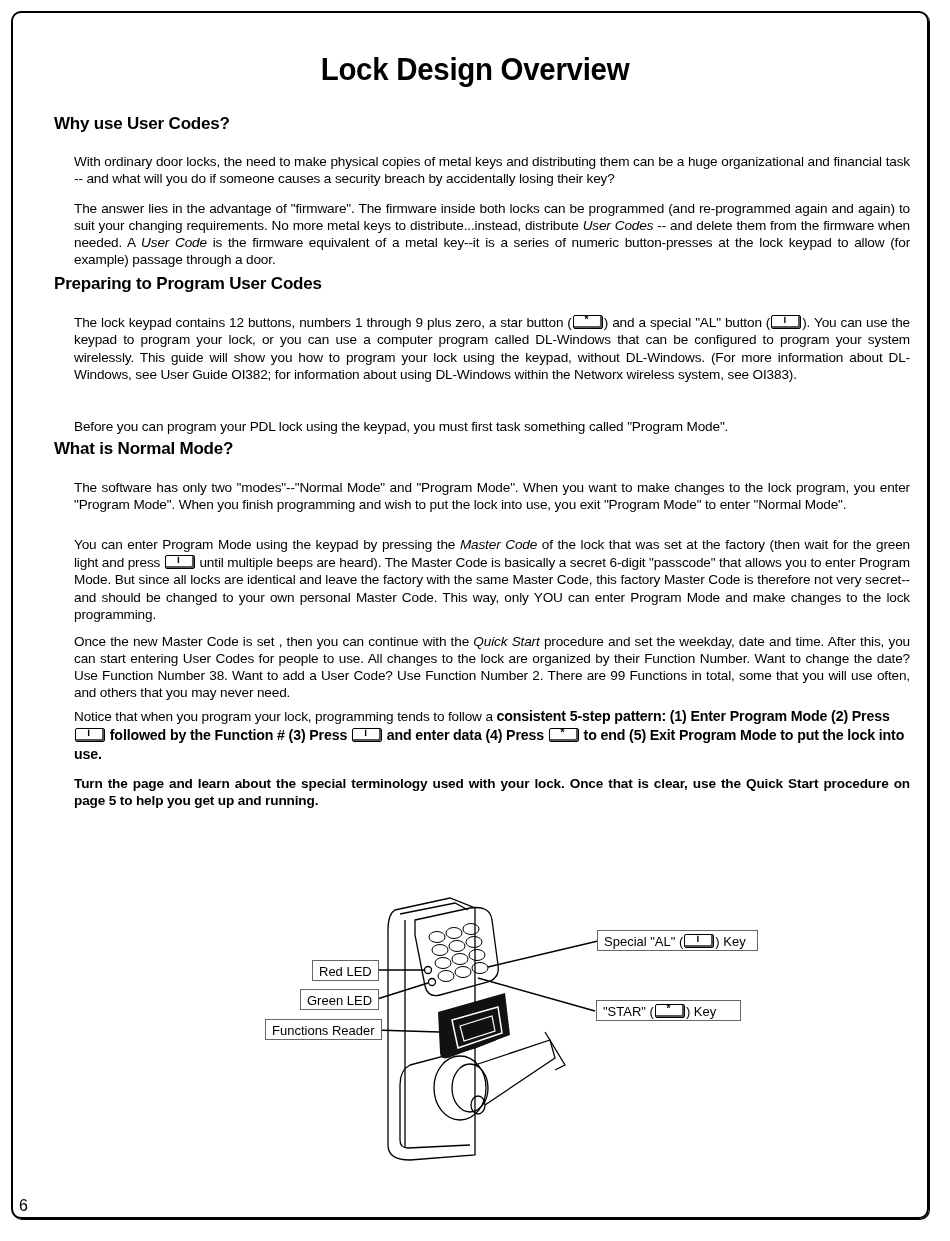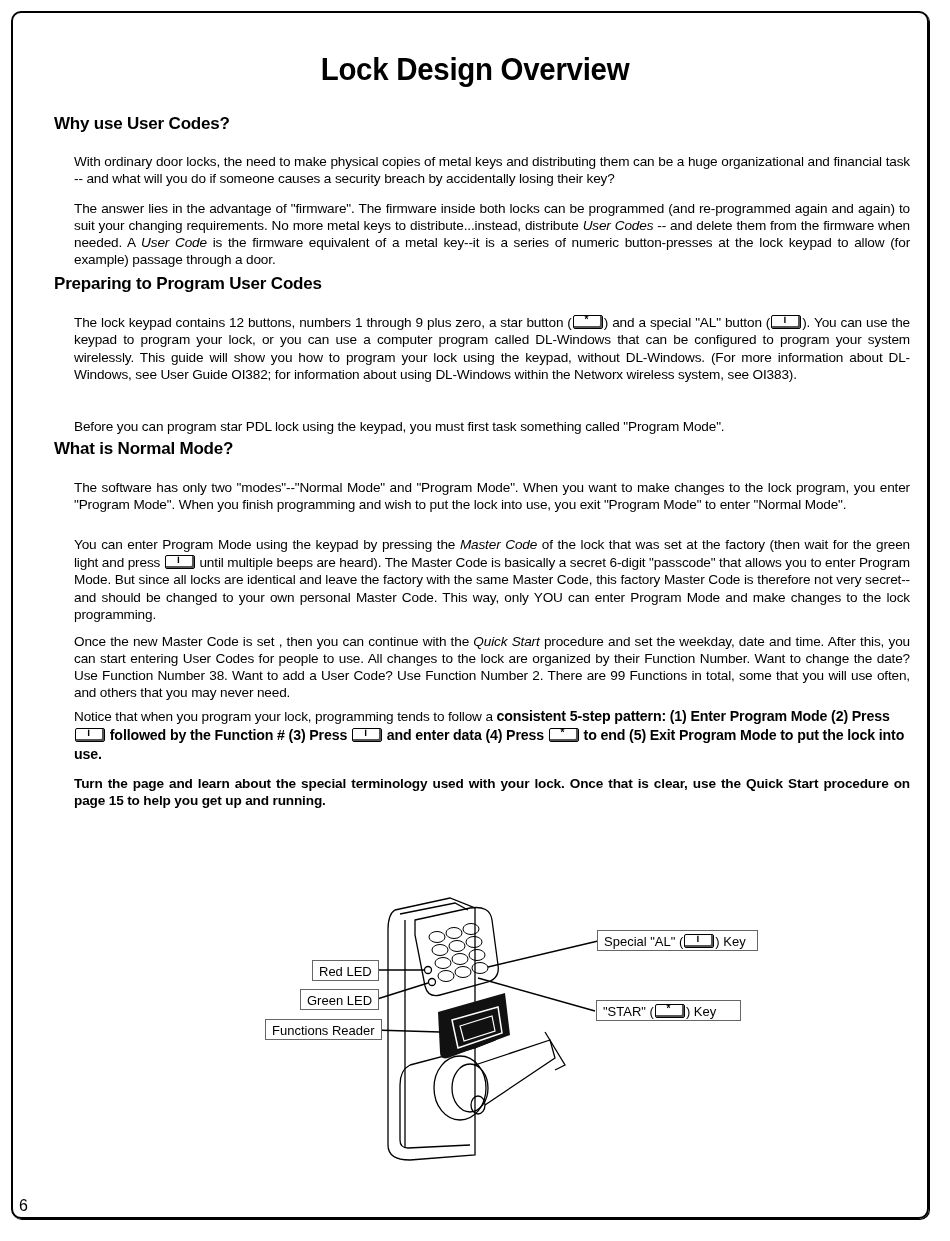--- a/index.html
+++ b/index.html
@@ -38,7 +38,7 @@
 
   <h2 style="top:274px">Preparing to Program User Codes</h2>
   <p style="top:298px; line-height:17.3px"><span>The </span><span>lock</span><span> keypad contains 12 buttons, numbers 1 through 9 plus zero, a star button (</span><span class="key"><span>*</span></span><span>) and a special "AL" button (</span><span class="key"><span>i</span></span><span>).  You can use the keypad to program your lock, or you can use a computer program called DL-Windows that can be configured to program your system wirelessly.  This guide will show you how to program your lock using the keypad, without DL-Windows.  (For more information about DL-Windows, see User Guide OI382; for information about using DL-Windows within the Networx wireless system, see OI383).</span></p>
-  <p style="top:402px"><span>Before you can program star </span><span>PDL</span><span> lock using the keypad, you must first task something called "Program Mode".</span></p>
+  <p style="top:402px"><span>Before you can program your </span><span>PDL</span><span> lock using the keypad, you must first task something called "Program Mode".</span></p>
 
   <h2 style="top:439px">What is Normal Mode?</h2>
   <p style="top:463px">The software has only two "modes"--"Normal Mode" and "Program Mode".  When you want to make changes to the lock program, you enter "Program Mode".  When you finish programming and wish to put the lock into use, you exit "Program Mode" to enter "Normal Mode".</p>

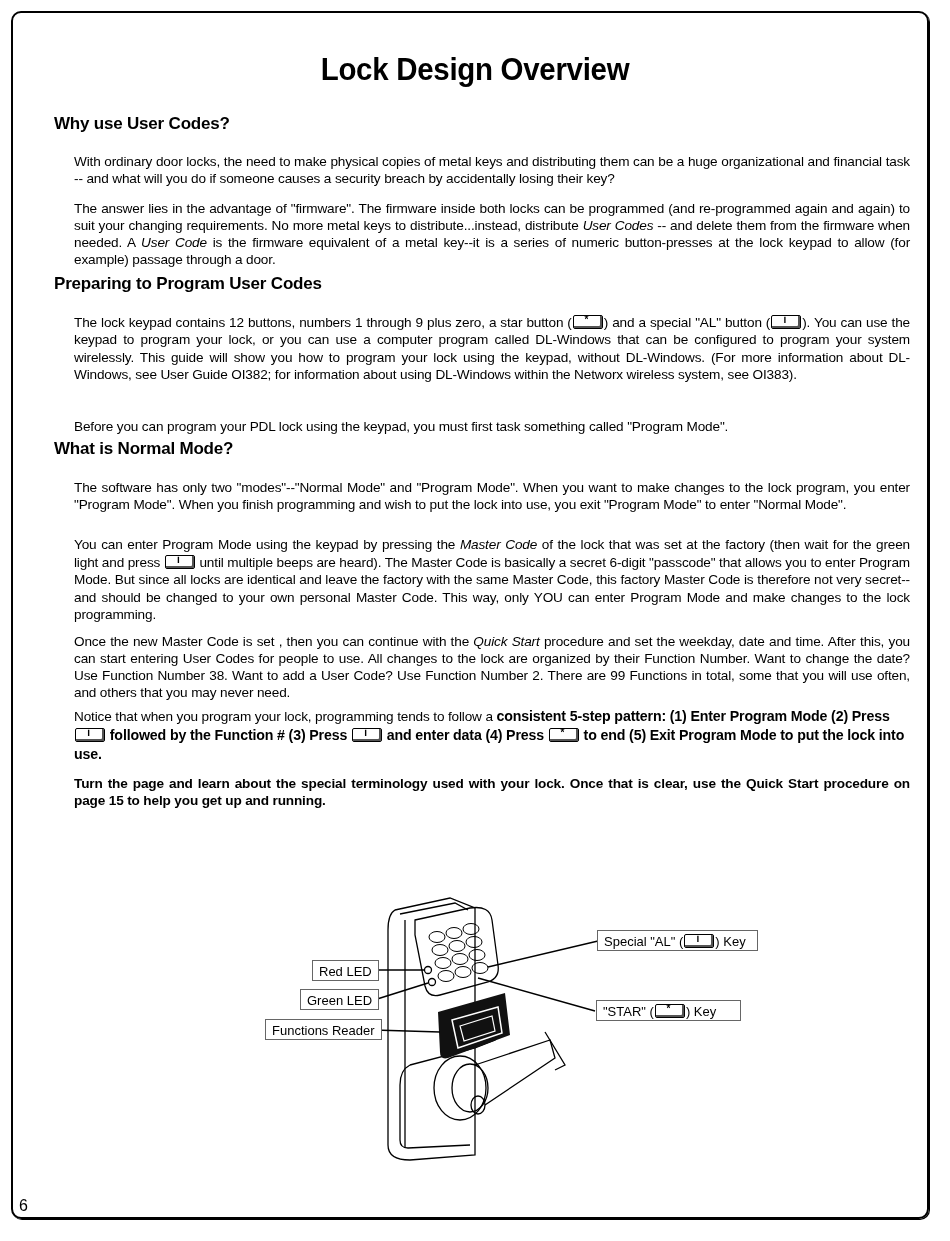--- a/index.html
+++ b/index.html
@@ -45,7 +45,7 @@
   <p style="top:520px; line-height:17.6px"><span>You can enter Program Mode using the keypad by pressing the </span><i>Master Code</i><span> of the lock that was set at the factory (then wait for the green light and press </span><span class="key"><span>i</span></span><span> until multiple beeps are heard).  The Master Code is basically a secret 6-digit "passcode" that allows you to enter Program Mode.  But since all locks are identical and leave the factory with the same Master Code, this factory Master Code is therefore not very secret--and should be changed to your own personal Master Code.  This way, only YOU can enter Program Mode and make changes to the lock programming.</span></p>
   <p style="top:617px"><span>Once the new Master Code is set , then you can continue with the </span><i>Quick Start</i><span> procedure and set the weekday, date and time.  After this, you can start entering User Codes for people to use.  All changes to the lock are organized by their Function Number.  Want to change the date?  Use Function Number 38.  Want to add a User Code?  Use Function Number 2.  There are 99 Functions in total, some that you will use often, and others that you may never need.</span></p>
   <p style="top:691px; line-height:19px; text-align:left"><span>Notice that when you program your lock, programming tends to follow a </span><span class="sb">consistent 5-step pattern:  (1) Enter Program Mode (2) Press </span><span class="key"><span>i</span></span><span class="sb"> followed by the Function #  (3) Press </span><span class="key"><span>i</span></span><span class="sb"> and enter data  (4) Press </span><span class="key"><span>*</span></span><span class="sb"> to end  (5) Exit Program Mode to put the lock into use.</span></p>
-  <p style="top:759px; font-weight:bold">Turn the page and learn about the special terminology used with your lock.  Once that is clear, use the Quick Start procedure on page 15 to help you get up and running.</p>
+  <p style="top:759px; font-weight:bold">Turn the page and learn about the special terminology used with your lock.  Once that is clear, use the Quick Start procedure on page 5 to help you get up and running.</p>
 </div>
 
 <svg class="diagram" width="500" height="275" viewBox="0 0 500 275">

